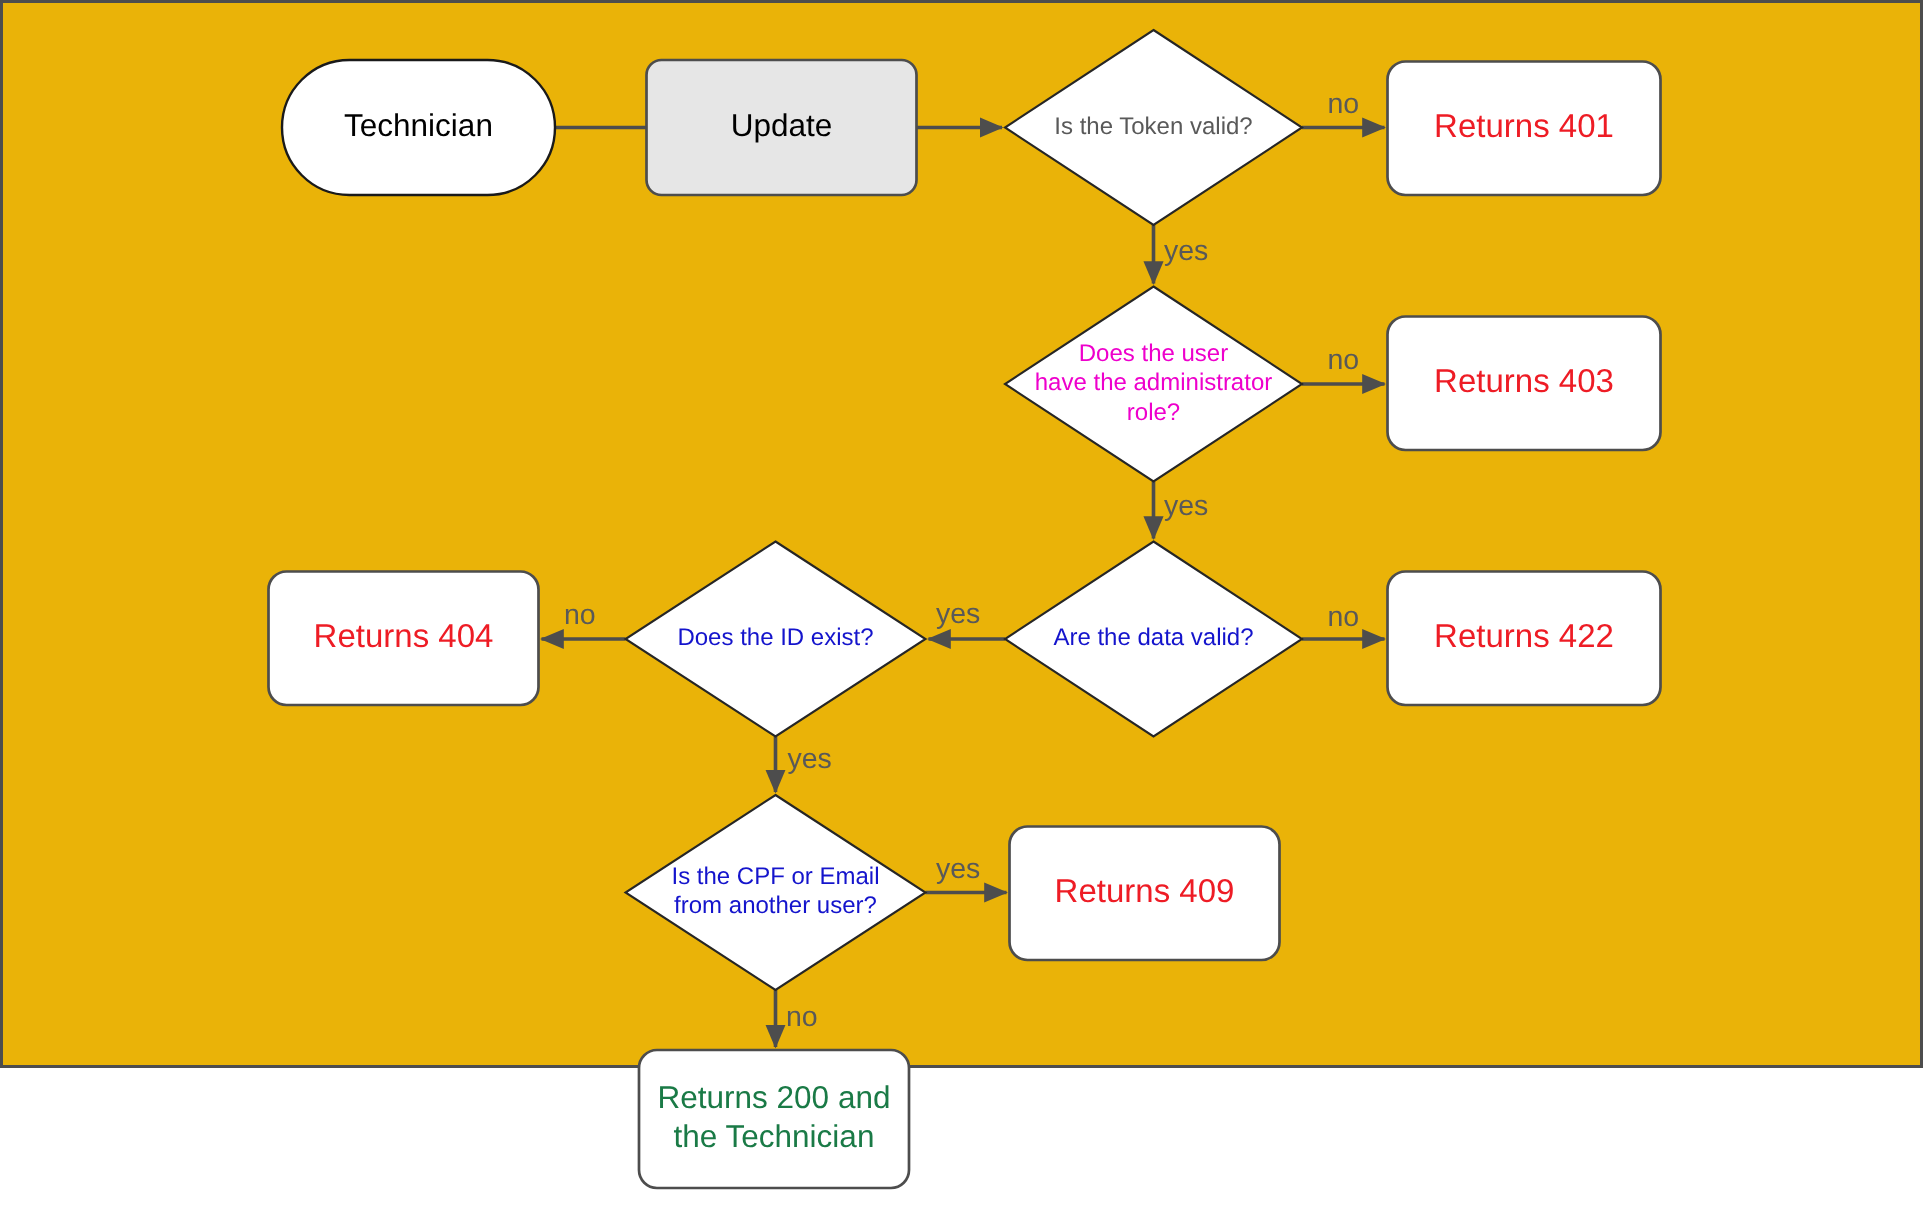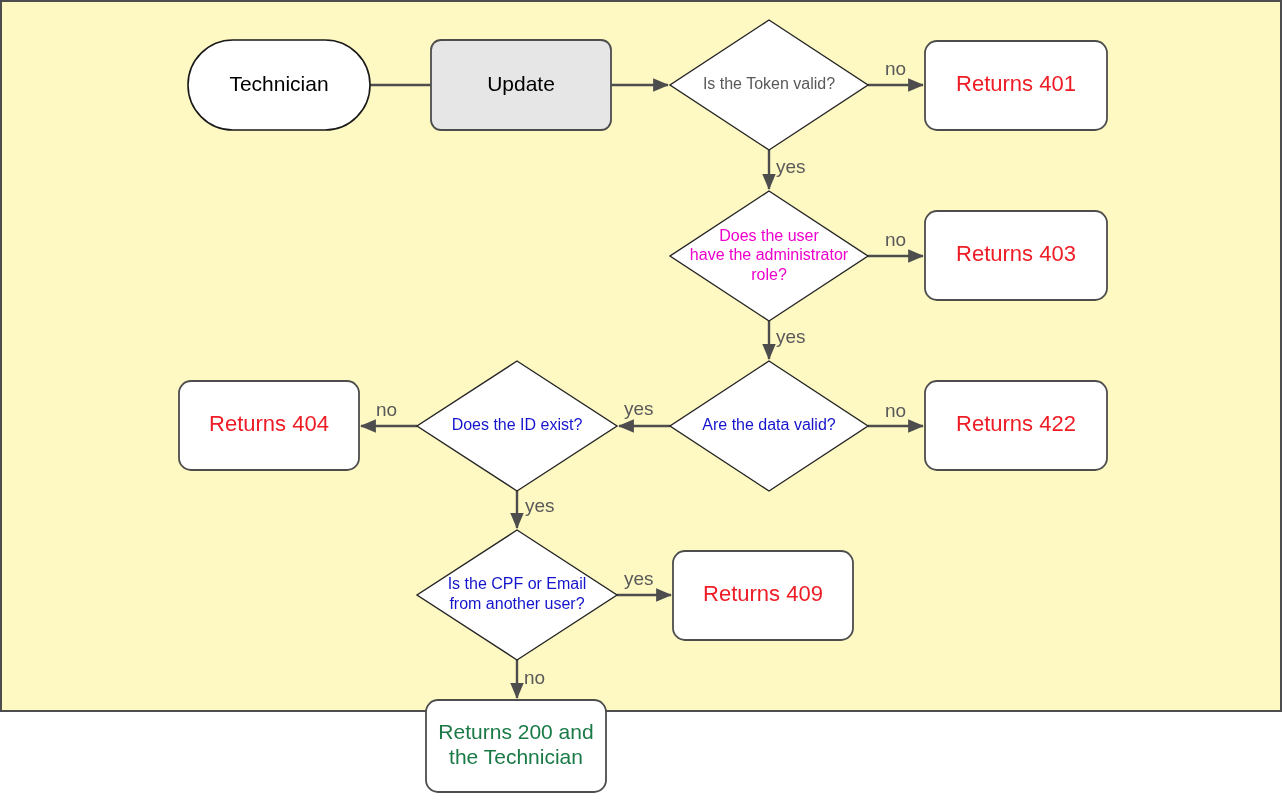--- a/index.html
+++ b/index.html
@@ -19,7 +19,7 @@
     height: 712px;
     box-sizing: border-box;
     border: 2px solid #4d4d4d;
-    background: #fef9c3;
+    background: #eab308;
   }
   #flow-svg {
     position: absolute;

